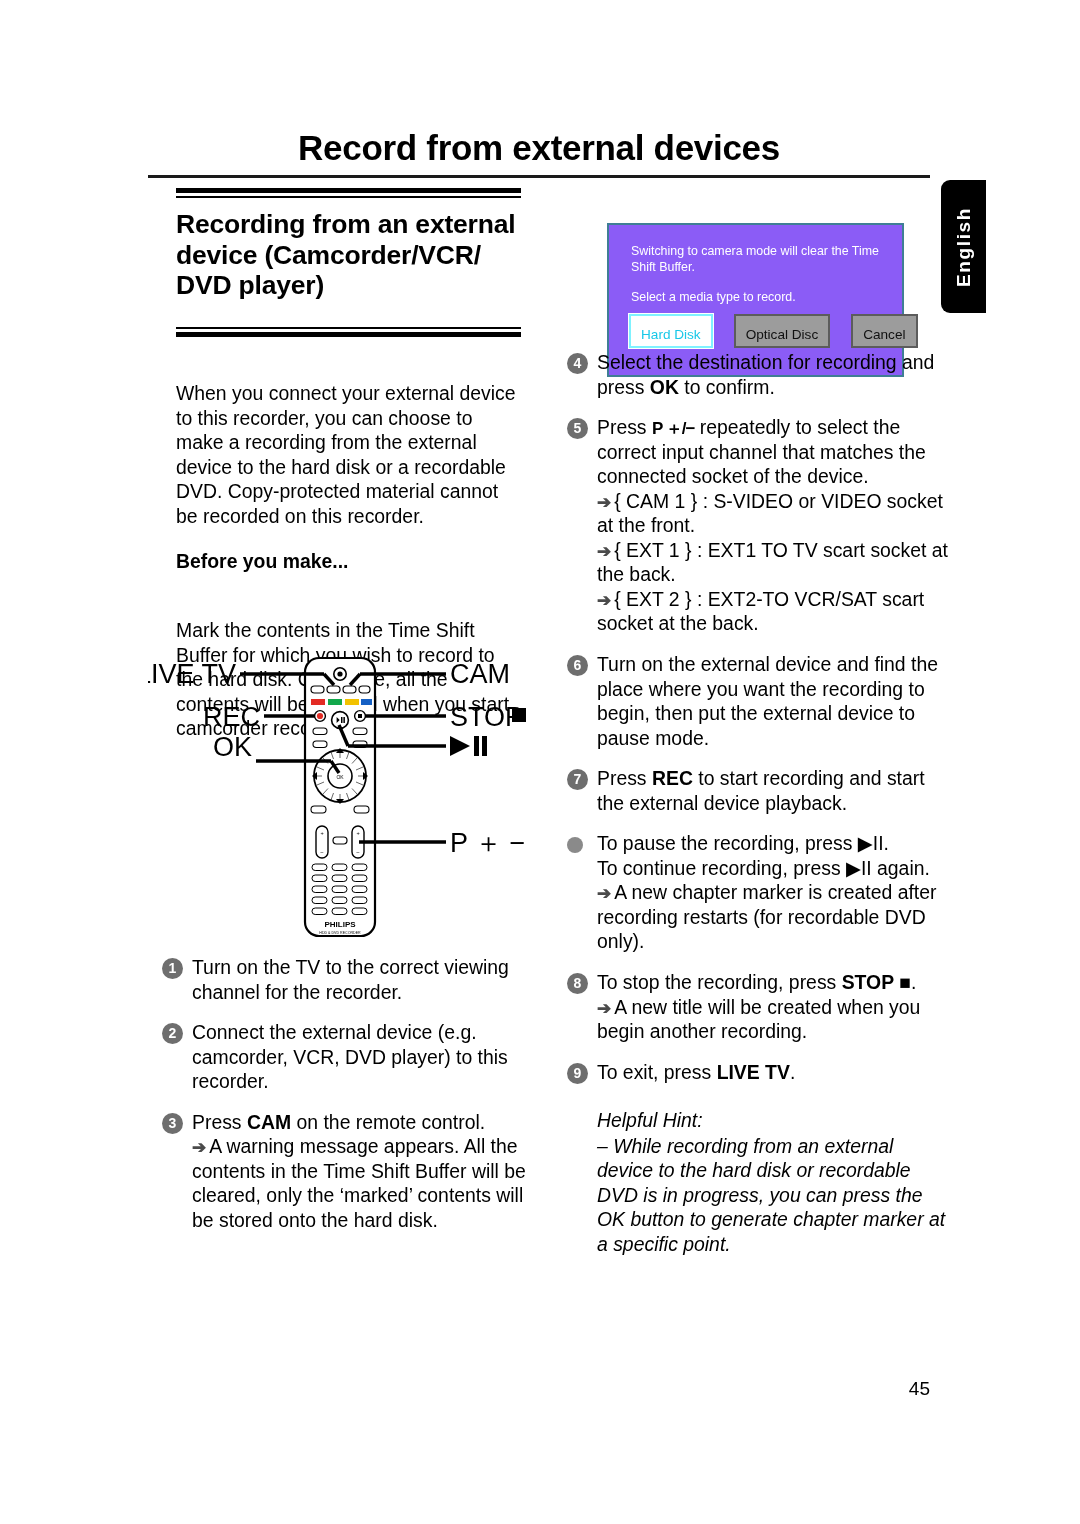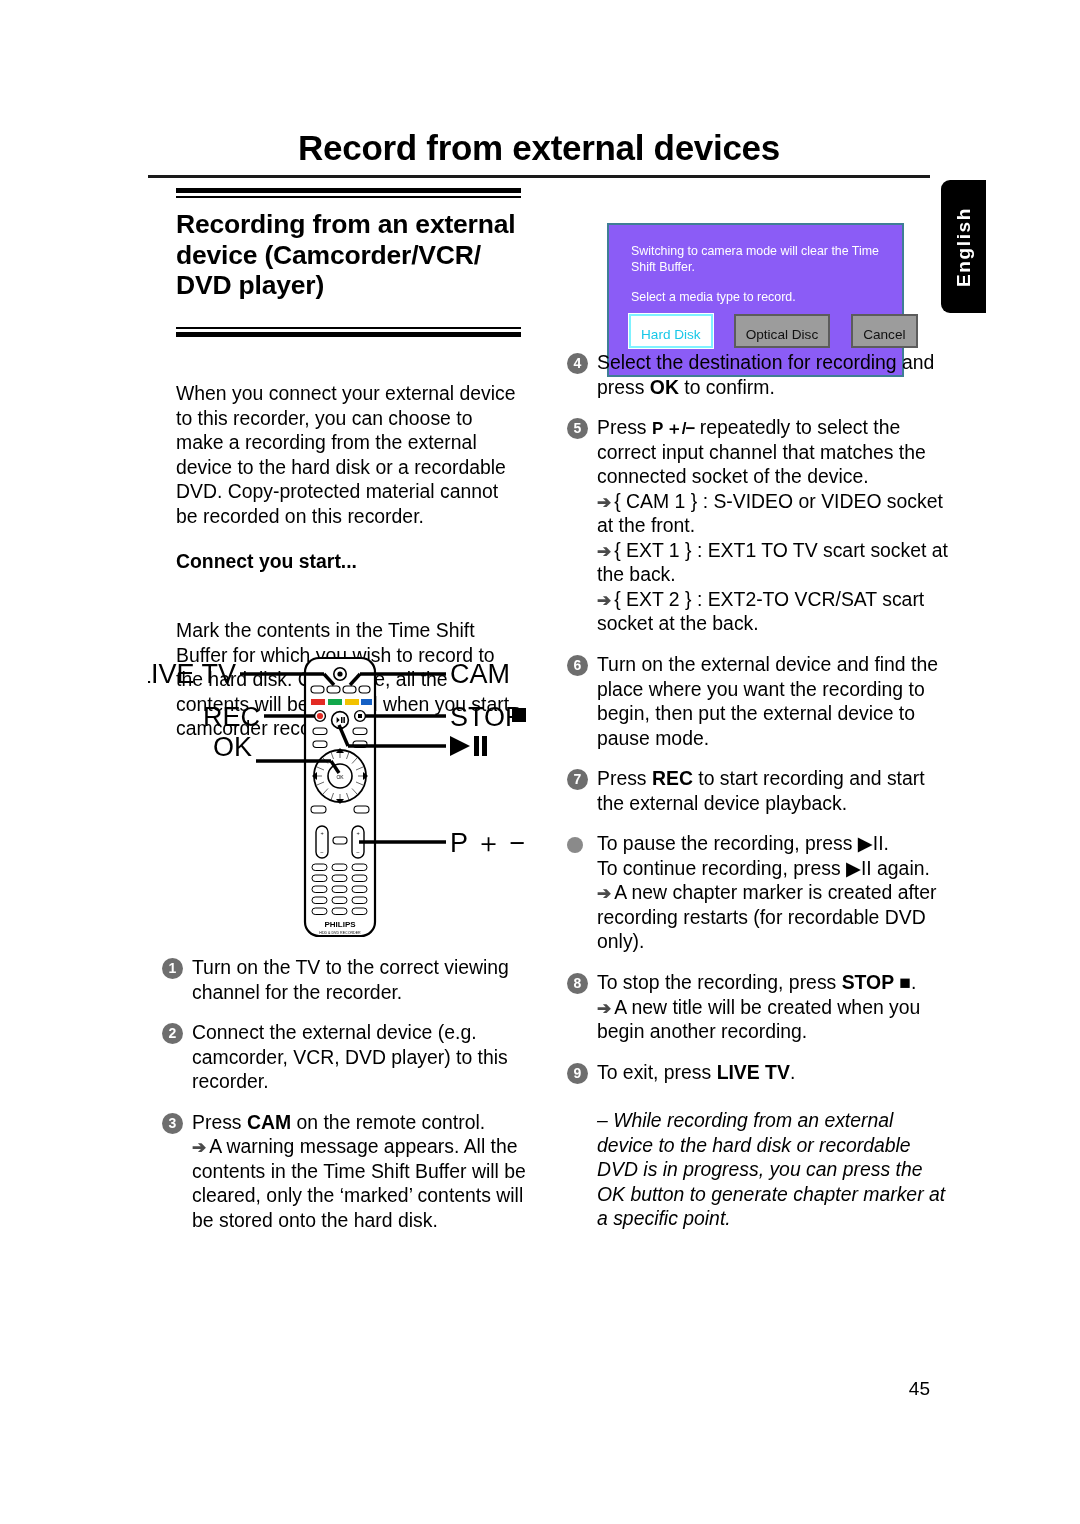--- a/index.html
+++ b/index.html
@@ -217,7 +217,7 @@
 
     <div class="body-text">
       <p>When you connect your external device to this recorder, you can choose to make a recording from the external device to the hard disk or a recordable DVD. Copy-protected material cannot be recorded on this recorder.</p>
-      <div class="subhead">Connect you start...</div>
+      <div class="subhead">Before you make...</div>
       <p>Mark the contents in the Time Shift Buffer for which you wish to record to the hard disk. Otherwise, all the contents will be cleared when you start camcorder recording.</p>
     </div>
   </div>

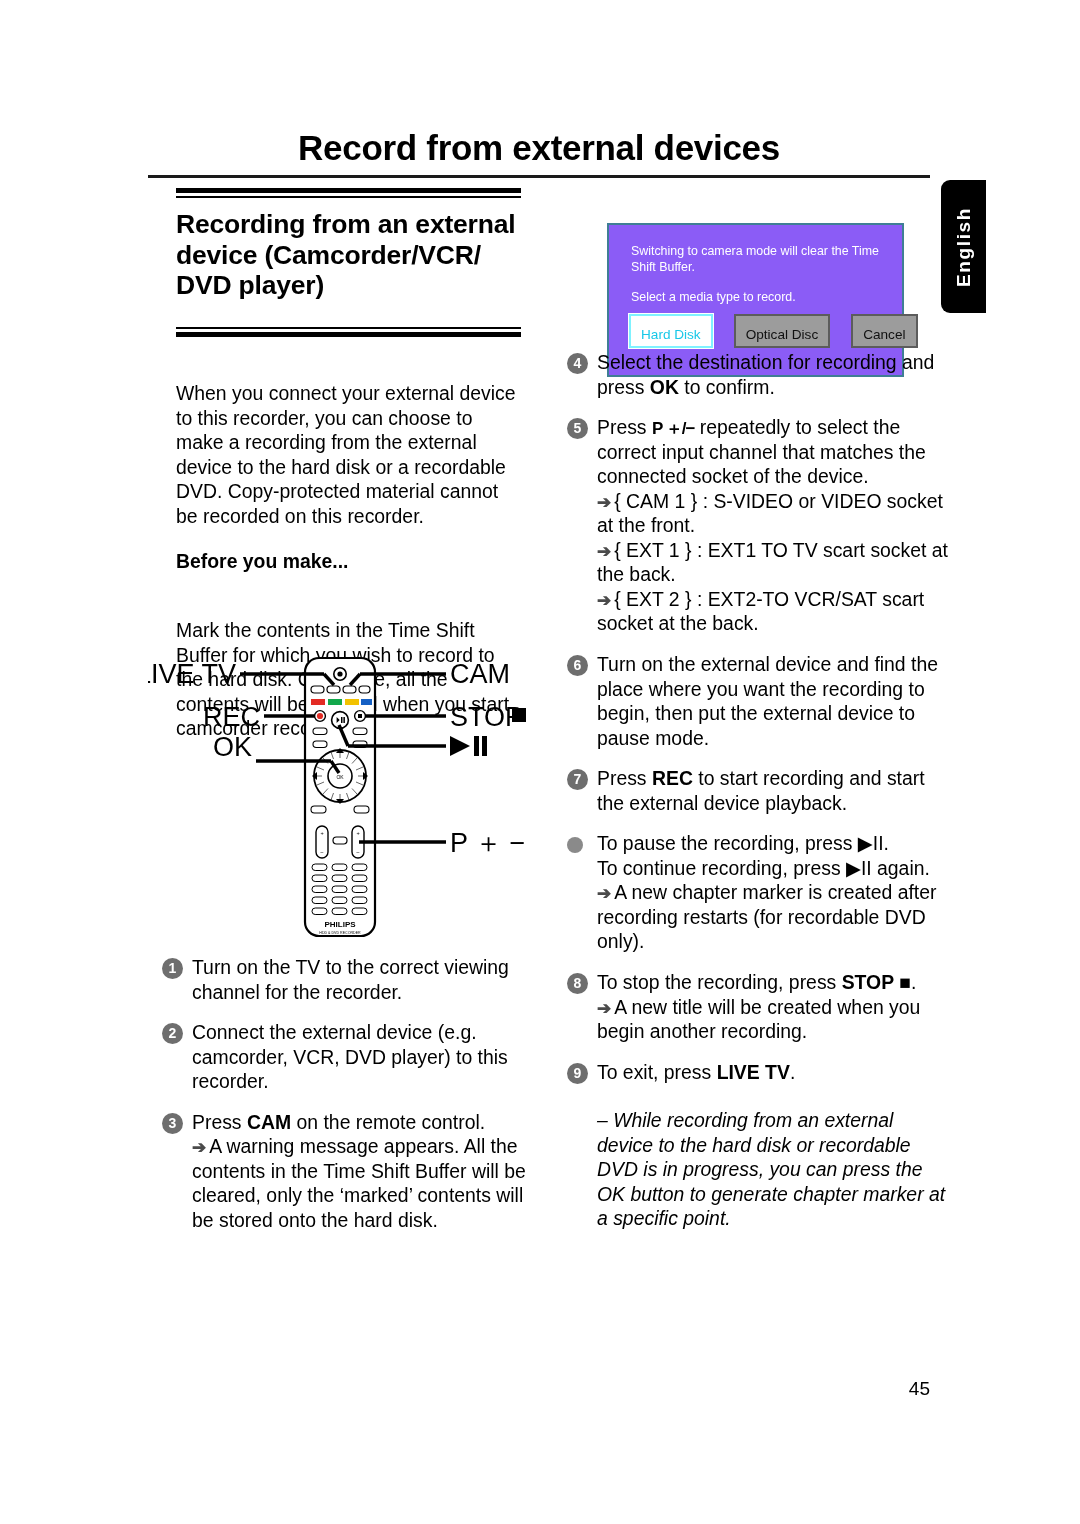--- a/index.html
+++ b/index.html
@@ -421,6 +421,7 @@
     </div>
 
     <div class="hint">
+      <div class="hh">Helpful Hint:</div>
       <div>– While recording from an external device to the hard disk or recordable DVD is in progress, you can press the OK button to generate chapter marker at a specific point.</div>
     </div>
   </div>

